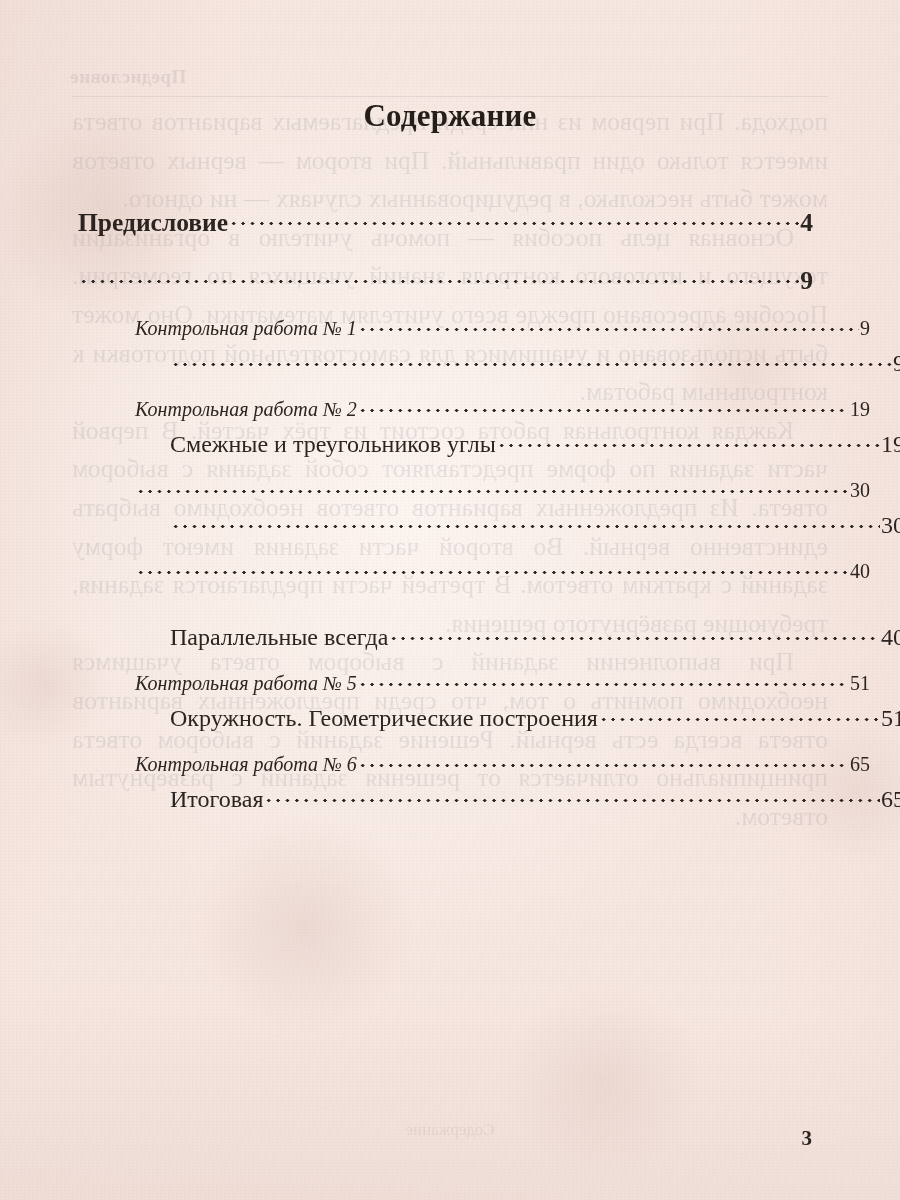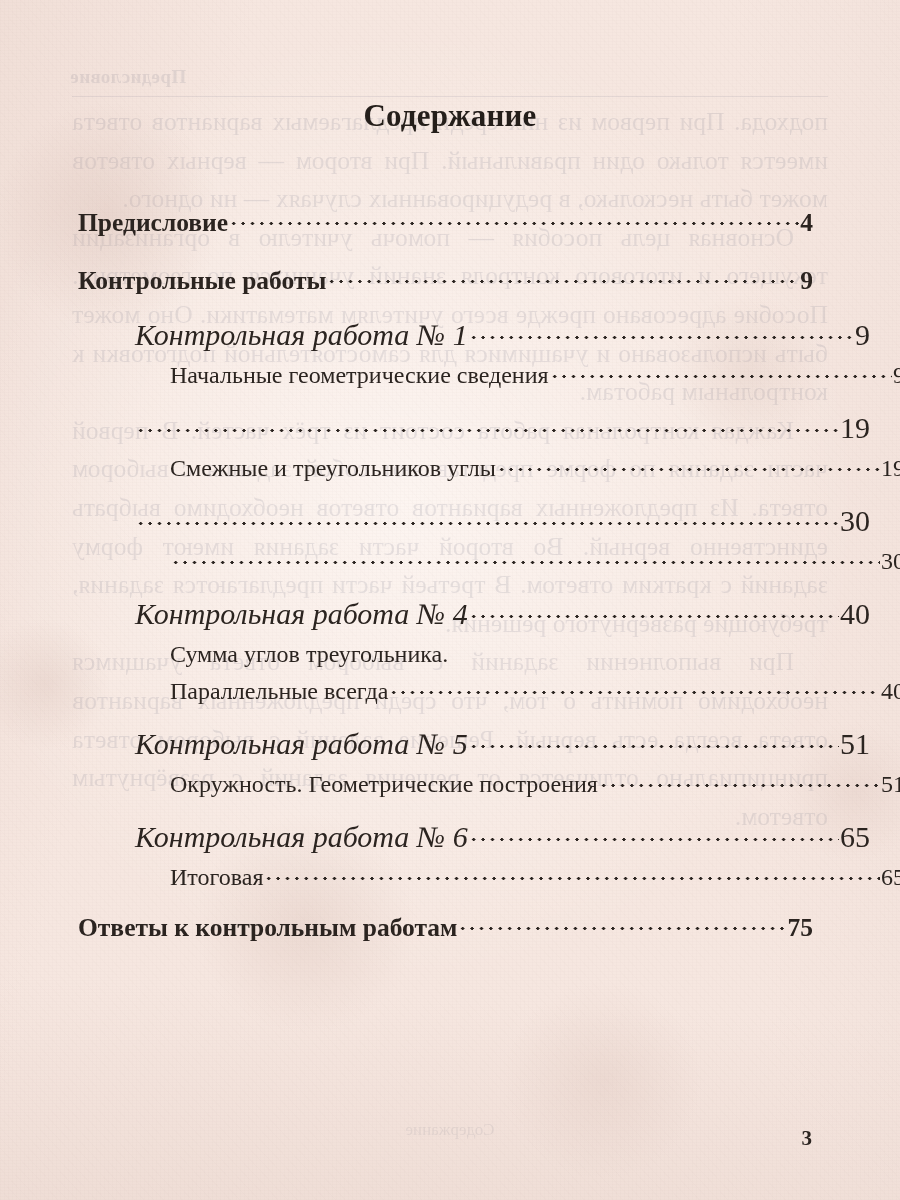--- a/index.html
+++ b/index.html
@@ -224,7 +224,6 @@
         <div class="gap-md"></div>
         <div class="gap-md"></div>
         <div class="row lvl1">
-          <span class="label">Контрольные работы</span>
           <span class="leader"></span>
           <span class="pageno">9</span>
         </div>

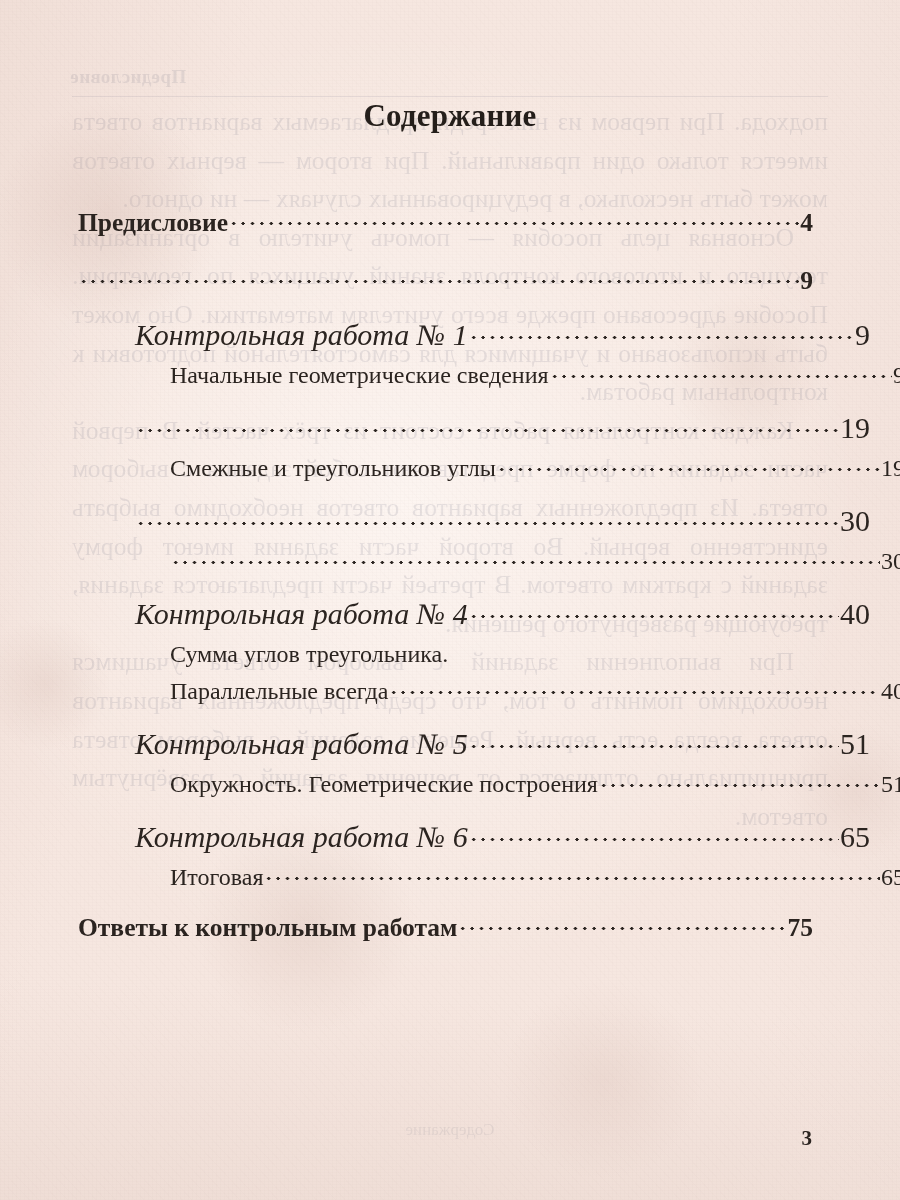--- a/index.html
+++ b/index.html
@@ -174,7 +174,7 @@
   .lvl1 .leader::before { bottom: 0.22em; }
 
   
-  .lvl2 { font-style: italic; font-size: 30px; margin-left: 57px; }
+  .lvl2 { font-style: italic; font-size: 20px; margin-left: 57px; }
   .lvl2 .pageno { font-style: normal; }
 
   

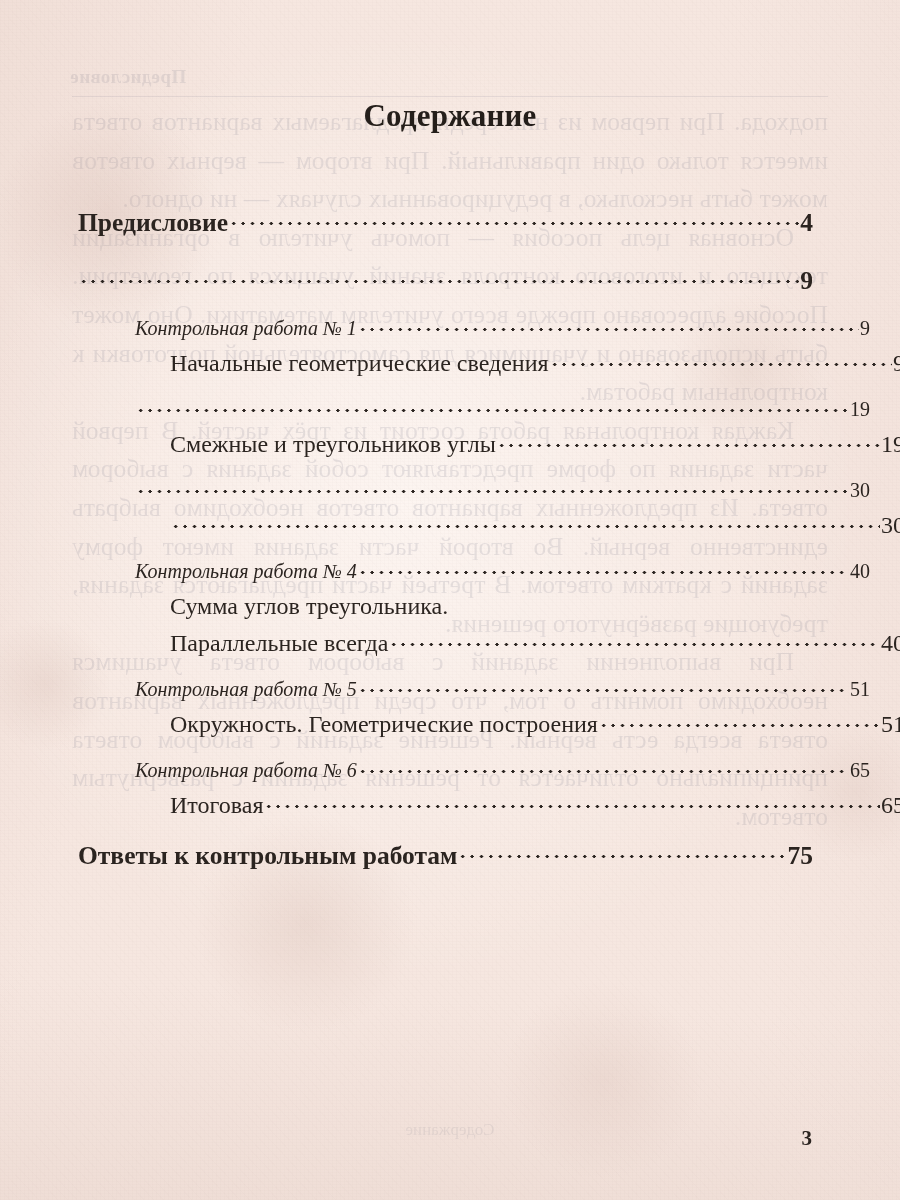--- a/index.html
+++ b/index.html
@@ -235,7 +235,6 @@
         </div>
         <div class="gap-sm"></div>
         <div class="row lvl3">
-          <span class="label">Начальные геометрические сведения</span>
           <span class="leader"></span>
           <span class="pageno">9</span>
         </div>

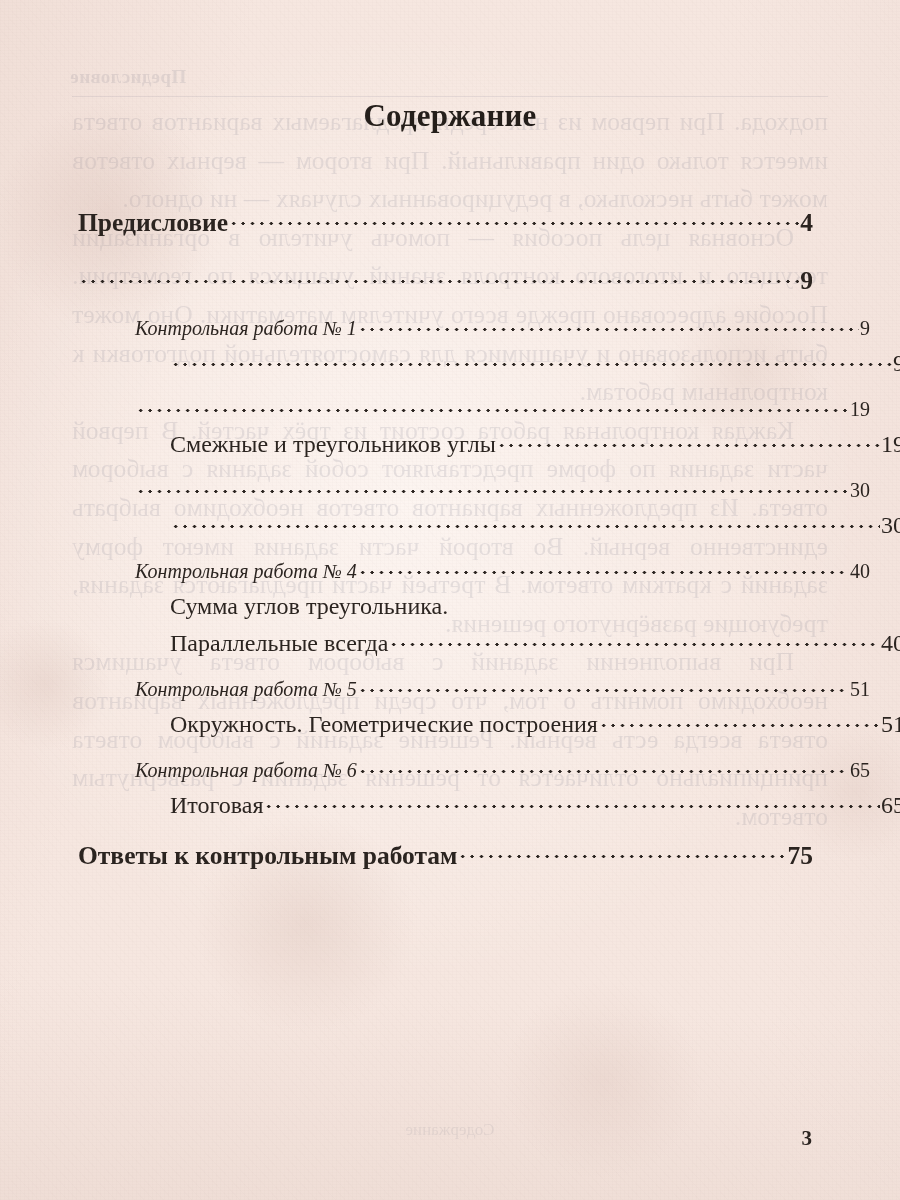--- a/index.html
+++ b/index.html
@@ -240,6 +240,7 @@
         </div>
         <div class="gap-lg"></div>
         <div class="row lvl2">
+          <span class="label">Контрольная работа № 2</span>
           <span class="leader"></span>
           <span class="pageno">19</span>
         </div>

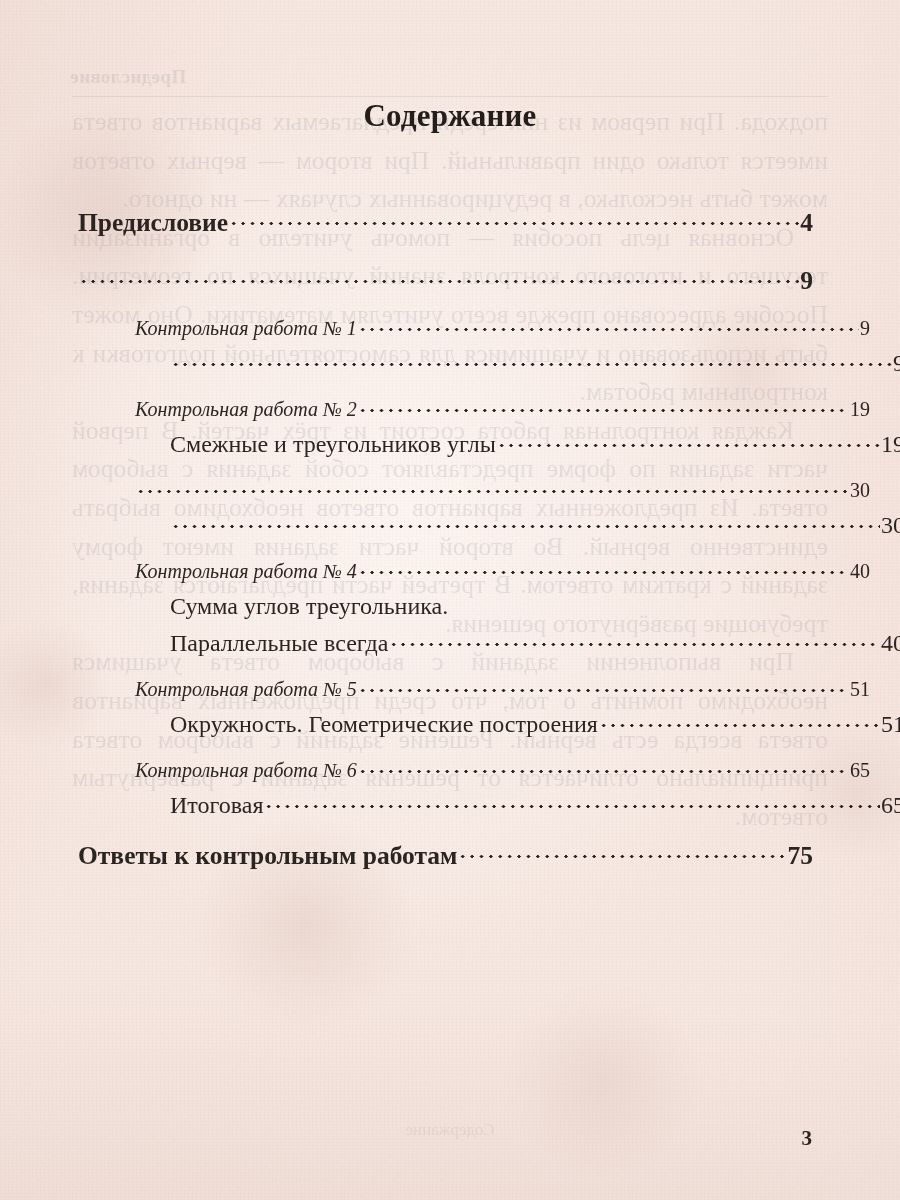--- a/index.html
+++ b/index.html
@@ -262,7 +262,6 @@
         </div>
         <div class="gap-lg"></div>
         <div class="row lvl2">
-          <span class="label">Контрольная работа № 4</span>
           <span class="leader"></span>
           <span class="pageno">40</span>
         </div>

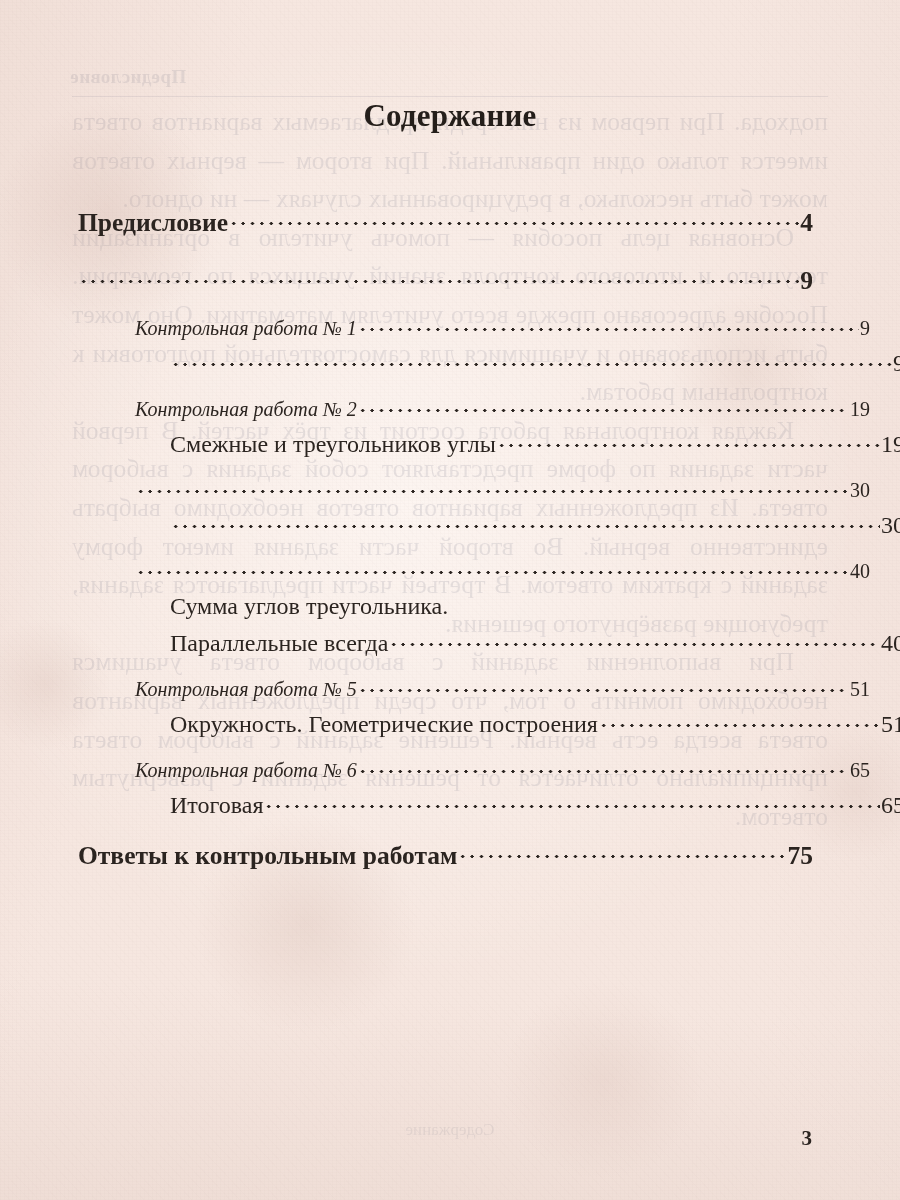--- a/index.html
+++ b/index.html
@@ -267,7 +267,6 @@
         </div>
         <div class="gap-sm"></div>
         <div class="row lvl3">
-          <span class="label">Сумма углов треугольника.</span>
           <span class="leader nodots"></span>
           <span class="pageno"></span>
         </div>

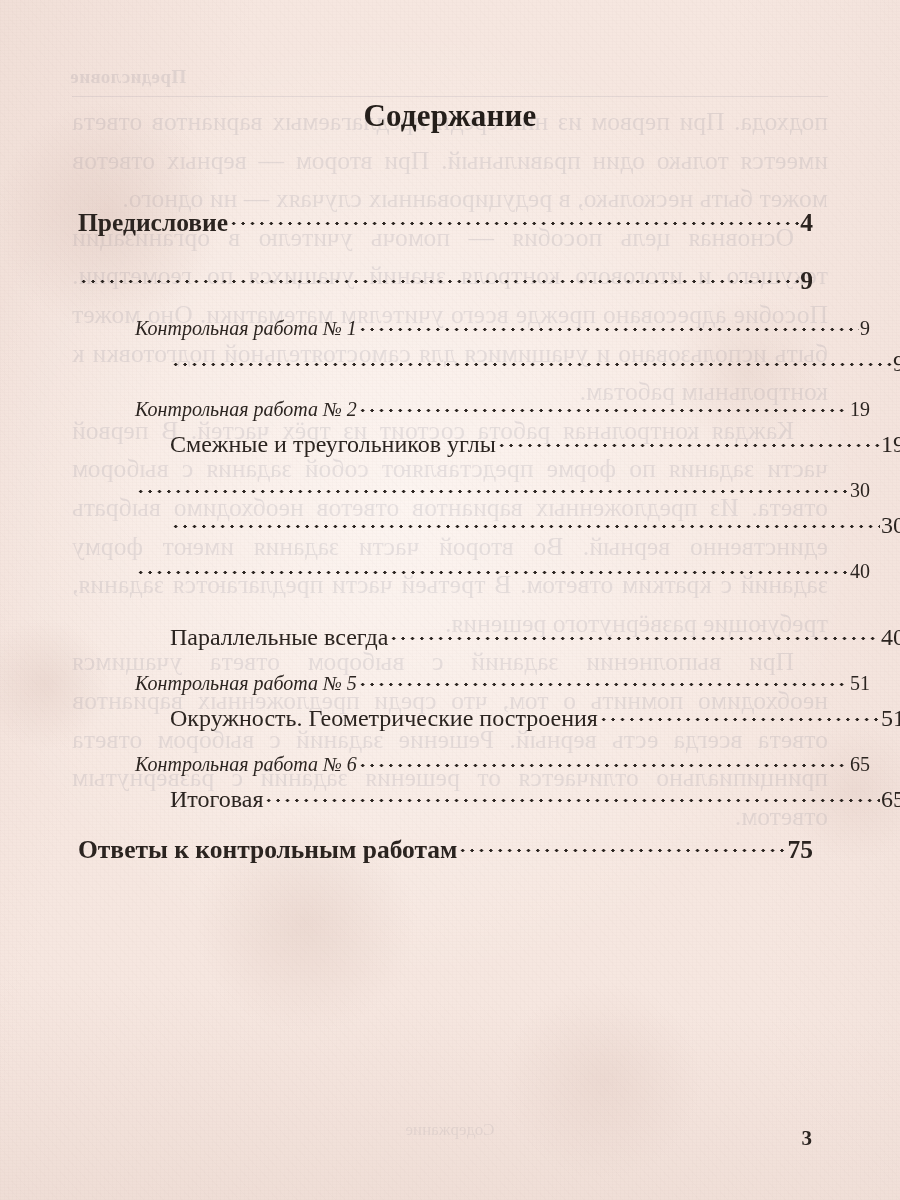--- a/index.html
+++ b/index.html
@@ -301,11 +301,6 @@
           <span class="pageno">65</span>
         </div>
         <div class="gap-lg"></div>
-        <div class="row lvl1">
-          <span class="label">Ответы  к контрольным работам</span>
-          <span class="leader"></span>
-          <span class="pageno">75</span>
-        </div>
       </div>
 
     <div class="folio">3</div>

